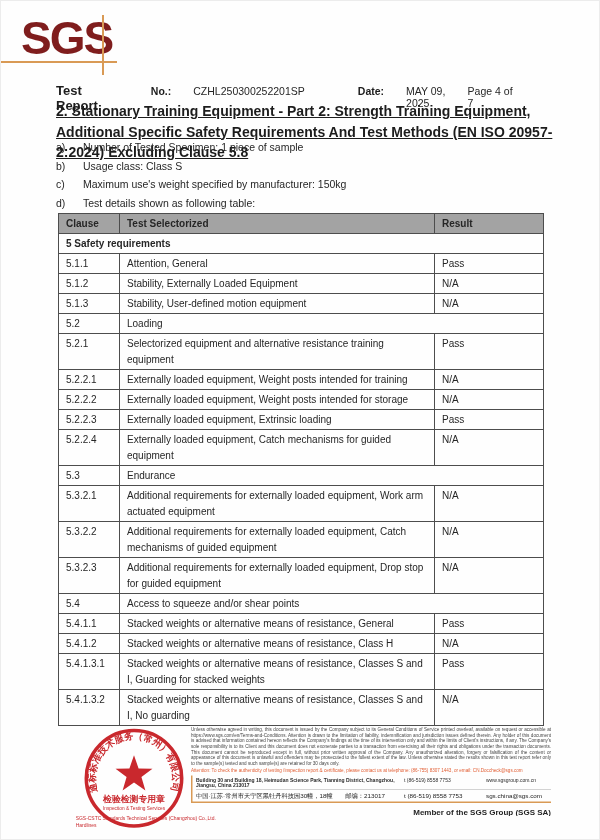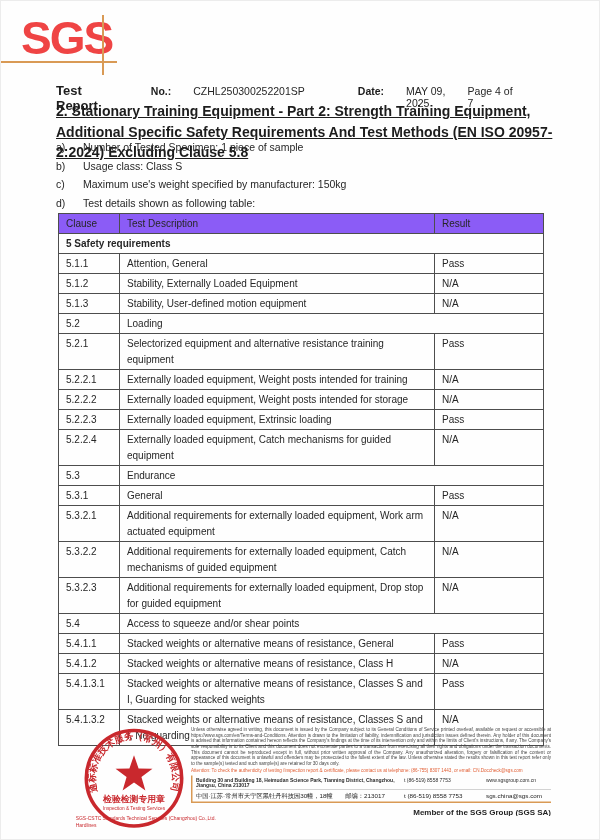--- a/index.html
+++ b/index.html
@@ -19,7 +19,7 @@
   .logo-text {
     position: absolute; top: 4px; left: 0;
     font-size: 46px; font-weight: bold; letter-spacing: -2px;
-    color: #ef4444; line-height: 1;
+    color: #7f1d1d; line-height: 1;
   }
   .cross-v { position: absolute; left: 81px; top: 4px; width: 2px; height: 60px; background: #d99a55; }
   .cross-h { position: absolute; left: -20px; top: 50px; width: 116px; height: 2px; background: #d99a55; }

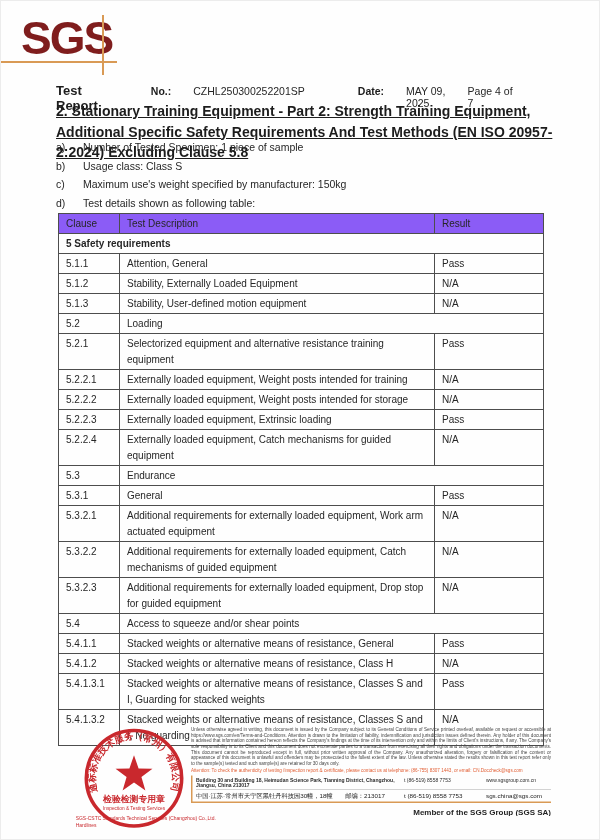--- a/index.html
+++ b/index.html
@@ -65,7 +65,7 @@
     color: #262626;
     overflow: hidden;
   }
-  .results-table thead th { background: #8b5cf6; }
+  .results-table thead th { background: #a3a3a3; font-weight: bold; }
   .results-table td.section-cell { font-weight: bold; }
 
   

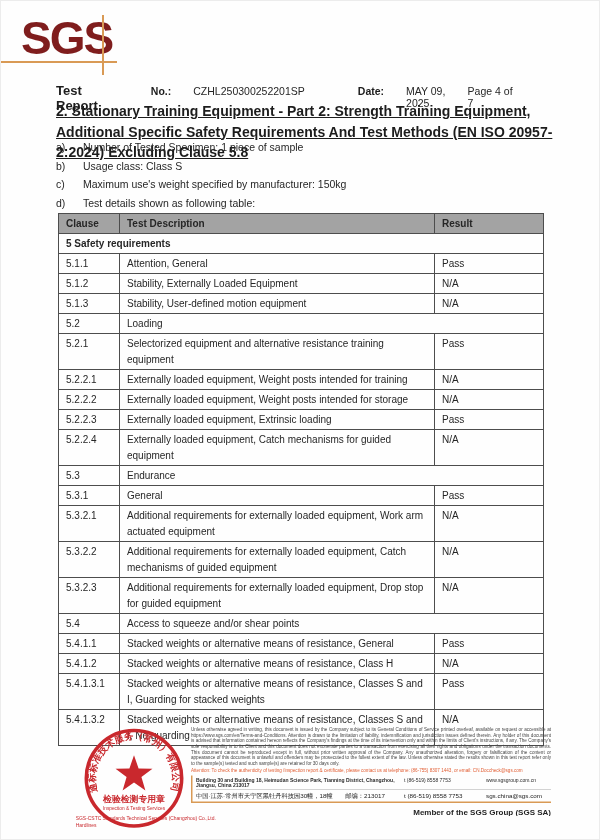--- a/index.html
+++ b/index.html
@@ -143,7 +143,7 @@
     <thead>
       <tr>
         <th>Clause</th>
-        <th>Test Description</th>
+        <th>Test Selectorized</th>
         <th>Result</th>
       </tr>
     </thead>

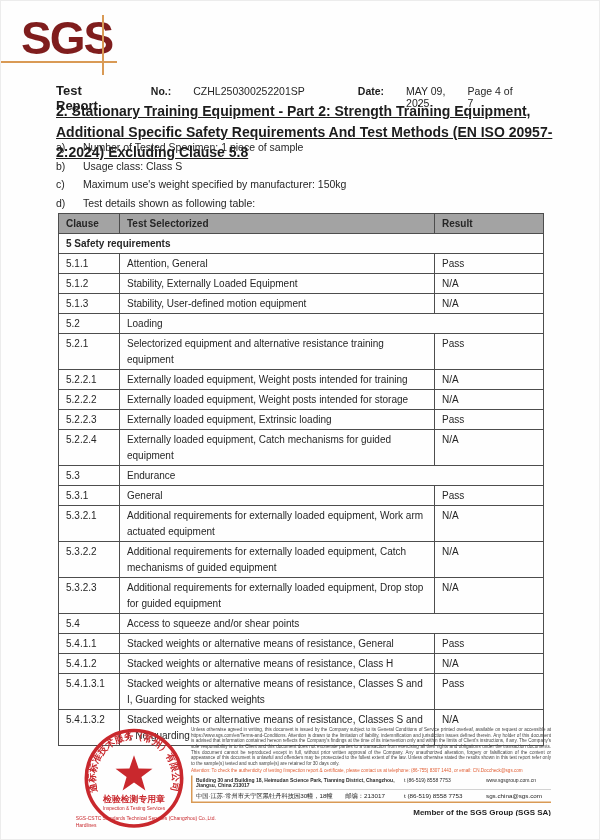--- a/index.html
+++ b/index.html
@@ -198,11 +198,6 @@
         <tr>
           <td class="clause-cell">5.3</td>
           <td class="desc-cell" colspan="2">Endurance</td>
-        </tr>
-        <tr>
-          <td class="clause-cell">5.3.1</td>
-          <td class="desc-cell">General</td>
-          <td class="result-cell">Pass</td>
         </tr>
         <tr>
           <td class="clause-cell">5.3.2.1</td>

